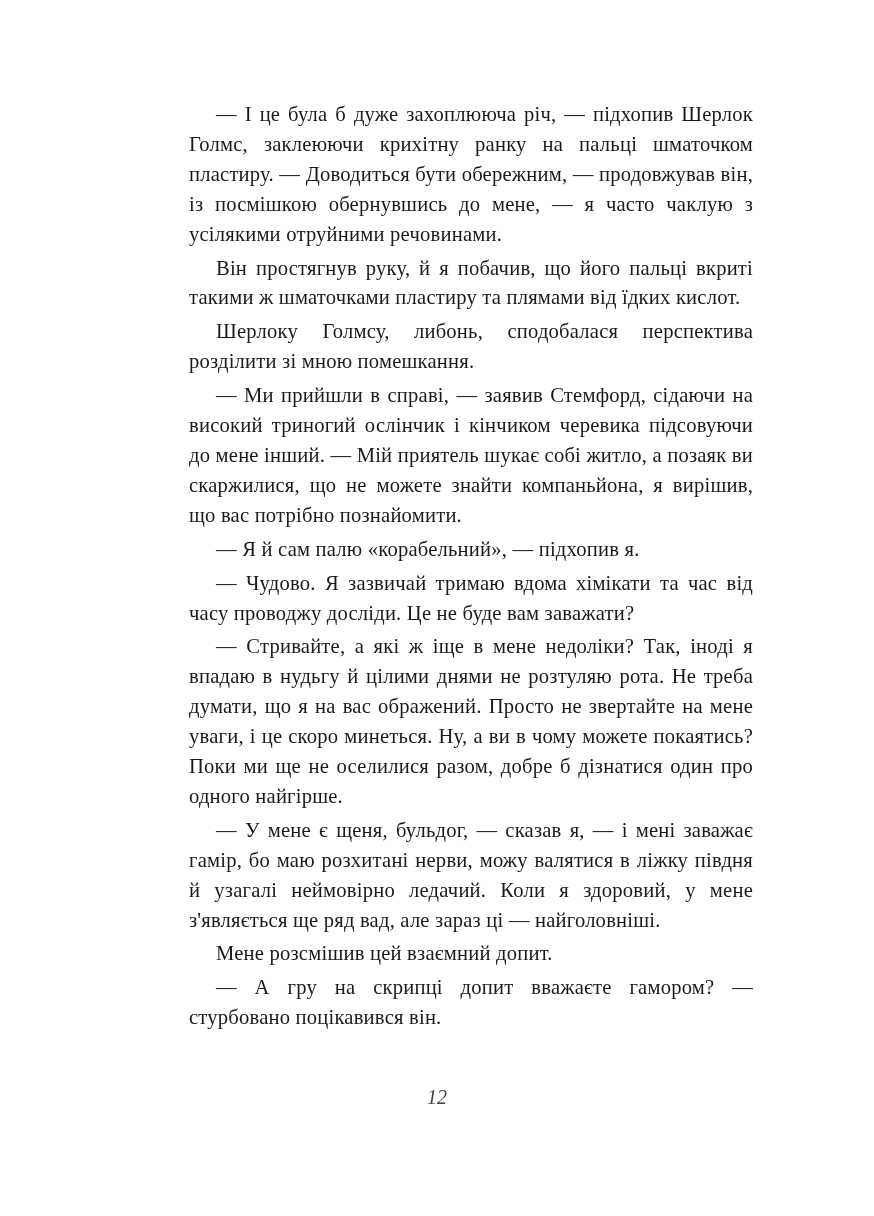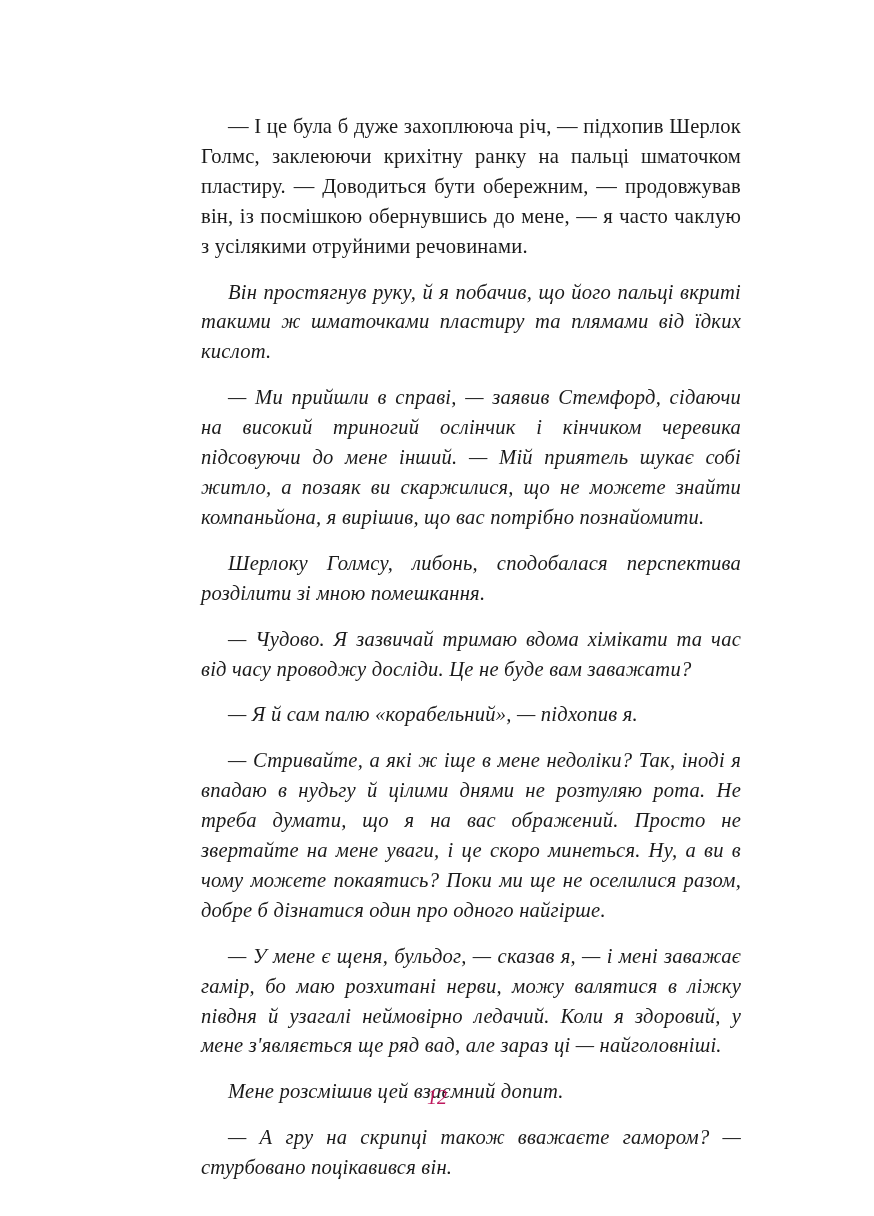--- a/index.html
+++ b/index.html
@@ -25,7 +25,7 @@
   }
 
   .para {
-    margin: 16px;
+    margin: 4px;
     font-family: "Liberation Serif", "DejaVu Serif", serif;
     font-size: 20.6px;
     line-height: 29.9px;

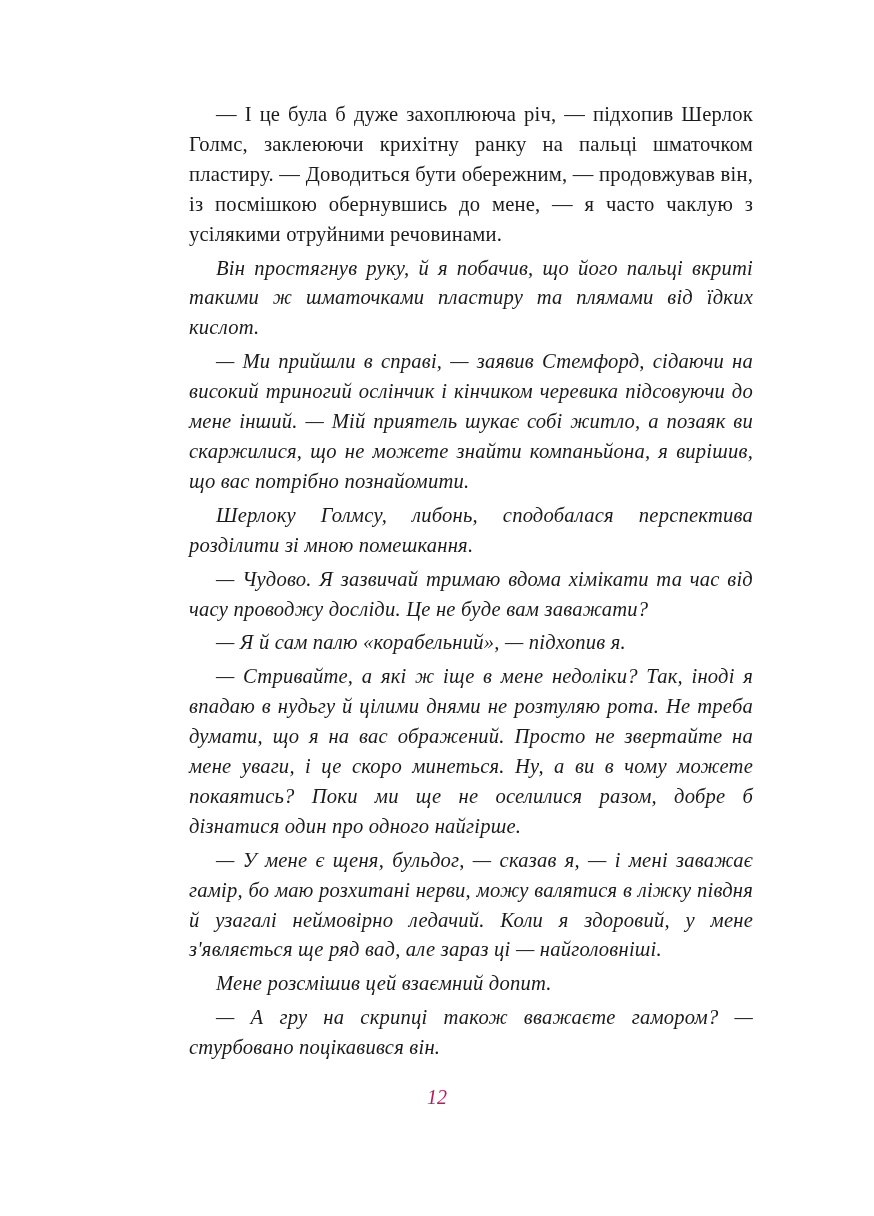--- a/index.html
+++ b/index.html
@@ -40,7 +40,6 @@
 
   .para + .para {
     margin-top: 0;
-    font-style: italic;
   }
 
   .folio {

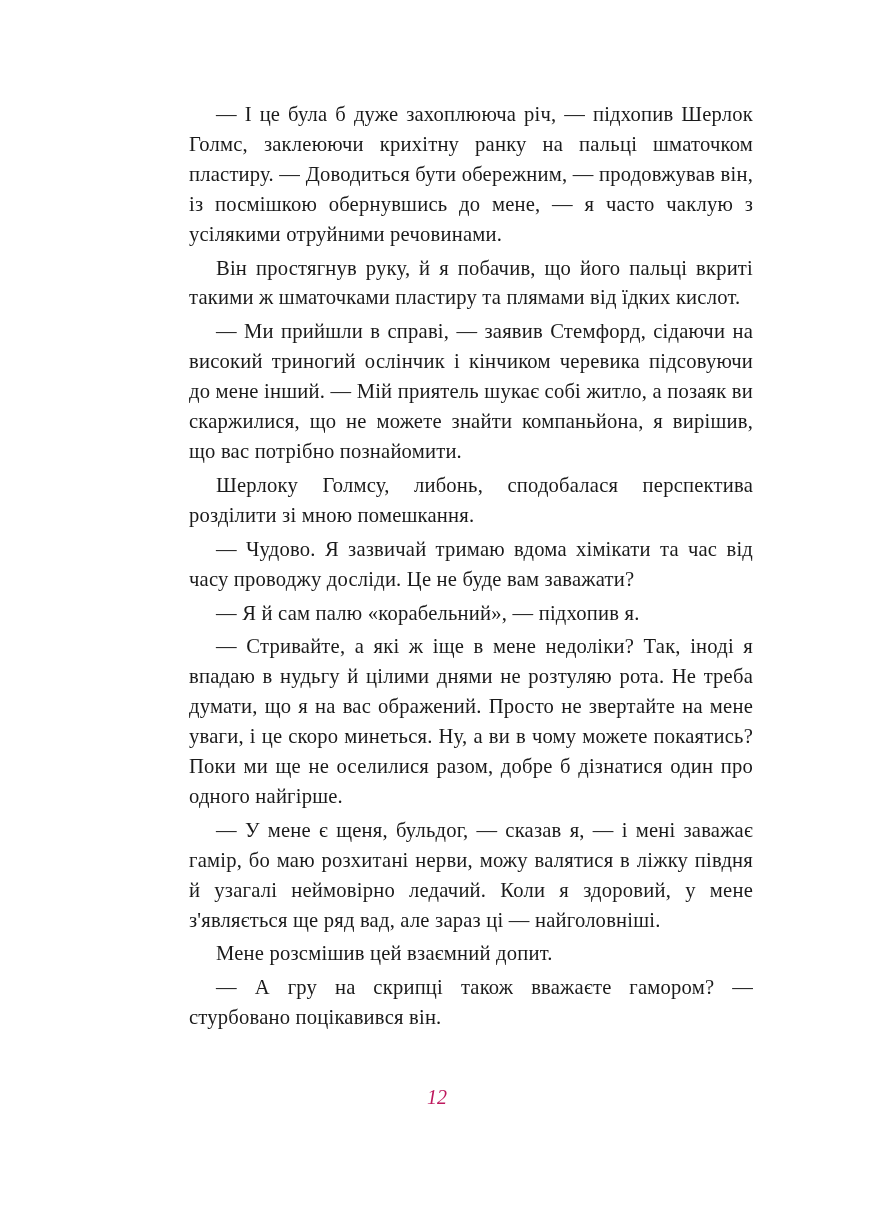--- a/index.html
+++ b/index.html
@@ -62,8 +62,8 @@
   <div class="text-block">
     <p class="para">— І це була б дуже захоплююча річ, — підхопив Шерлок Голмс, заклеюючи крихітну ранку на пальці шматочком пластиру. — Доводиться бути обережним, — продовжував він, із посмішкою обернувшись до мене, — я часто чаклую з усілякими отруйними речовинами.</p>
     <p class="para">Він простягнув руку, й я побачив, що його пальці вкриті такими ж шматочками пластиру та плямами від їдких кислот.</p>
+    <p class="para">Шерлоку Голмсу, либонь, сподобалася перспектива розділити зі мною помешкання.</p>
     <p class="para">— Ми прийшли в справі, — заявив Стемфорд, сідаючи на високий триногий ослінчик і кінчиком черевика підсовуючи до мене інший. — Мій приятель шукає собі житло, а позаяк ви скаржилися, що не можете знайти компаньйона, я вирішив, що вас потрібно познайомити.</p>
-    <p class="para">Шерлоку Голмсу, либонь, сподобалася перспектива розділити зі мною помешкання.</p>
     <p class="para">— Чудово. Я зазвичай тримаю вдома хімікати та час від часу проводжу досліди. Це не буде вам заважати?</p>
     <p class="para">— Я й сам палю «корабельний», — підхопив я.</p>
     <p class="para">— Стривайте, а які ж іще в мене недоліки? Так, іноді я впадаю в нудьгу й цілими днями не розтуляю рота. Не треба думати, що я на вас ображений. Просто не звертайте на мене уваги, і це скоро минеться. Ну, а ви в чому можете покаятись? Поки ми ще не оселилися разом, добре б дізнатися один про одного найгірше.</p>

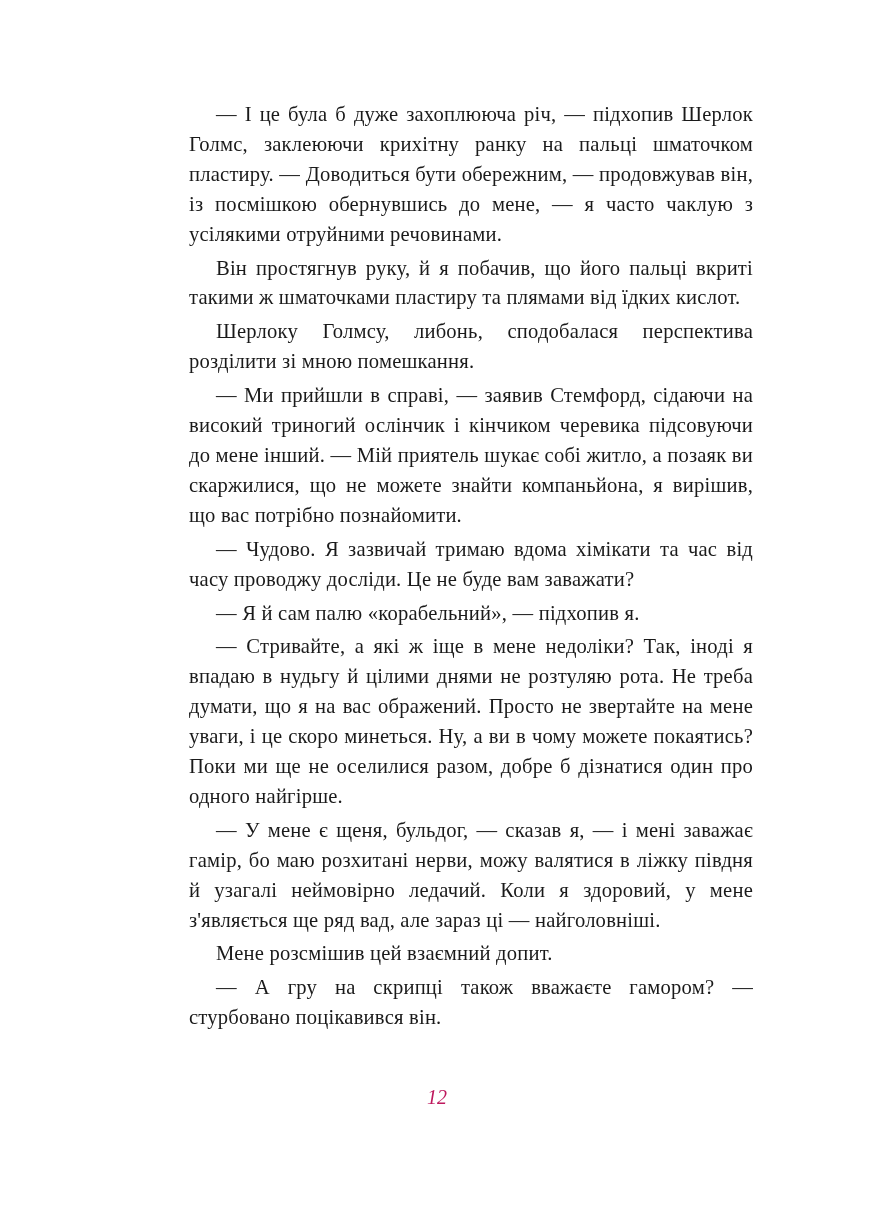--- a/index.html
+++ b/index.html
@@ -64,8 +64,8 @@
     <p class="para">Він простягнув руку, й я побачив, що його пальці вкриті такими ж шматочками пластиру та плямами від їдких кислот.</p>
     <p class="para">Шерлоку Голмсу, либонь, сподобалася перспектива розділити зі мною помешкання.</p>
     <p class="para">— Ми прийшли в справі, — заявив Стемфорд, сідаючи на високий триногий ослінчик і кінчиком черевика підсовуючи до мене інший. — Мій приятель шукає собі житло, а позаяк ви скаржилися, що не можете знайти компаньйона, я вирішив, що вас потрібно познайомити.</p>
+    <p class="para">— Я й сам палю «корабельний», — підхопив я.</p>
     <p class="para">— Чудово. Я зазвичай тримаю вдома хімікати та час від часу проводжу досліди. Це не буде вам заважати?</p>
-    <p class="para">— Я й сам палю «корабельний», — підхопив я.</p>
     <p class="para">— Стривайте, а які ж іще в мене недоліки? Так, іноді я впадаю в нудьгу й цілими днями не розтуляю рота. Не треба думати, що я на вас ображений. Просто не звертайте на мене уваги, і це скоро минеться. Ну, а ви в чому можете покаятись? Поки ми ще не оселилися разом, добре б дізнатися один про одного найгірше.</p>
     <p class="para">— У мене є щеня, бульдог, — сказав я, — і мені заважає гамір, бо маю розхитані нерви, можу валятися в ліжку півдня й узагалі неймовірно ледачий. Коли я здоровий, у мене з'являється ще ряд вад, але зараз ці — найголовніші.</p>
     <p class="para">Мене розсмішив цей взаємний допит.</p>

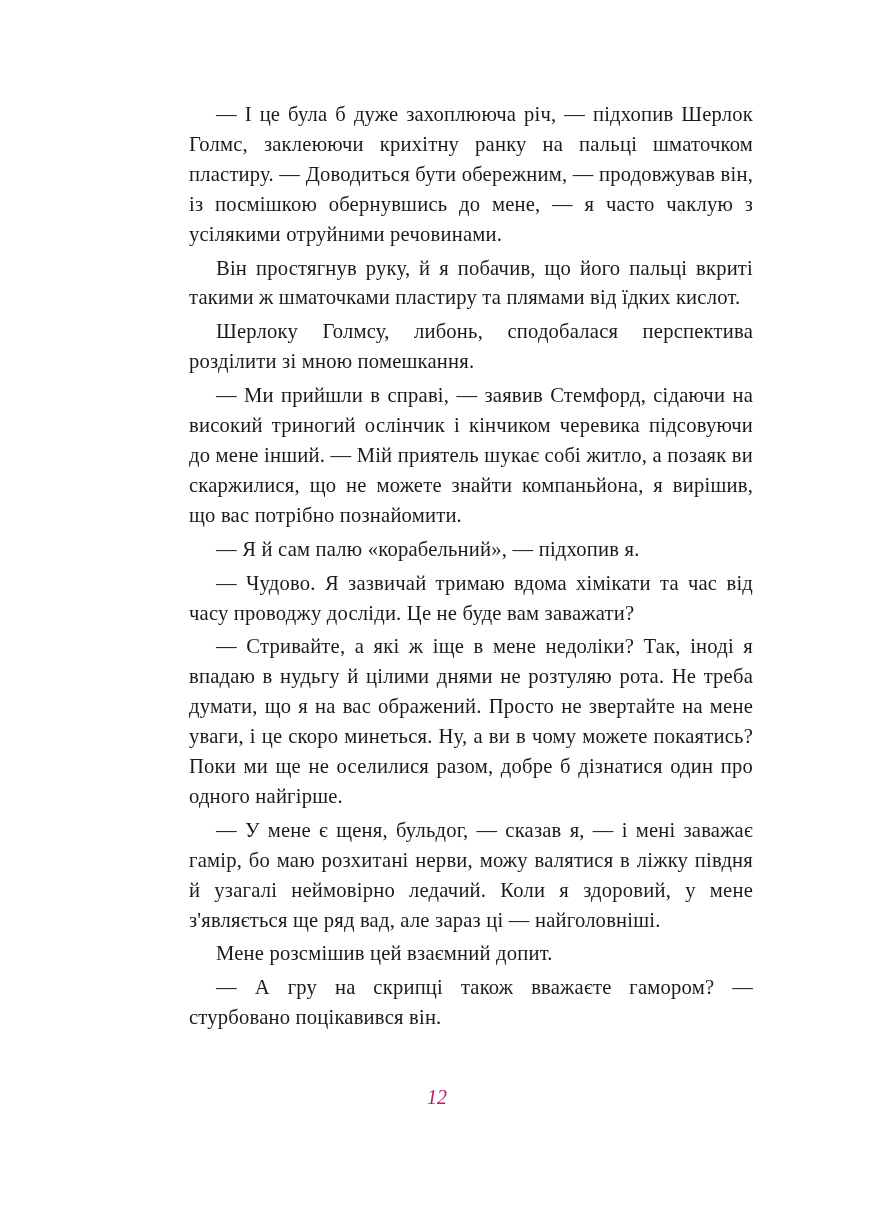--- a/index.html
+++ b/index.html
@@ -69,7 +69,7 @@
     <p class="para">— Стривайте, а які ж іще в мене недоліки? Так, іноді я впадаю в нудьгу й цілими днями не розтуляю рота. Не треба думати, що я на вас ображений. Просто не звертайте на мене уваги, і це скоро минеться. Ну, а ви в чому можете покаятись? Поки ми ще не оселилися разом, добре б дізнатися один про одного найгірше.</p>
     <p class="para">— У мене є щеня, бульдог, — сказав я, — і мені заважає гамір, бо маю розхитані нерви, можу валятися в ліжку півдня й узагалі неймовірно ледачий. Коли я здоровий, у мене з'являється ще ряд вад, але зараз ці — найголовніші.</p>
     <p class="para">Мене розсмішив цей взаємний допит.</p>
-    <p class="para">— А гру на скрипці також вважаєте гамором? — стурбовано поцікавився він.</p>
+    <p class="para">— А гру на скрипці допит вважаєте гамором? — стурбовано поцікавився він.</p>
   </div>
 
   <div class="folio">12</div>

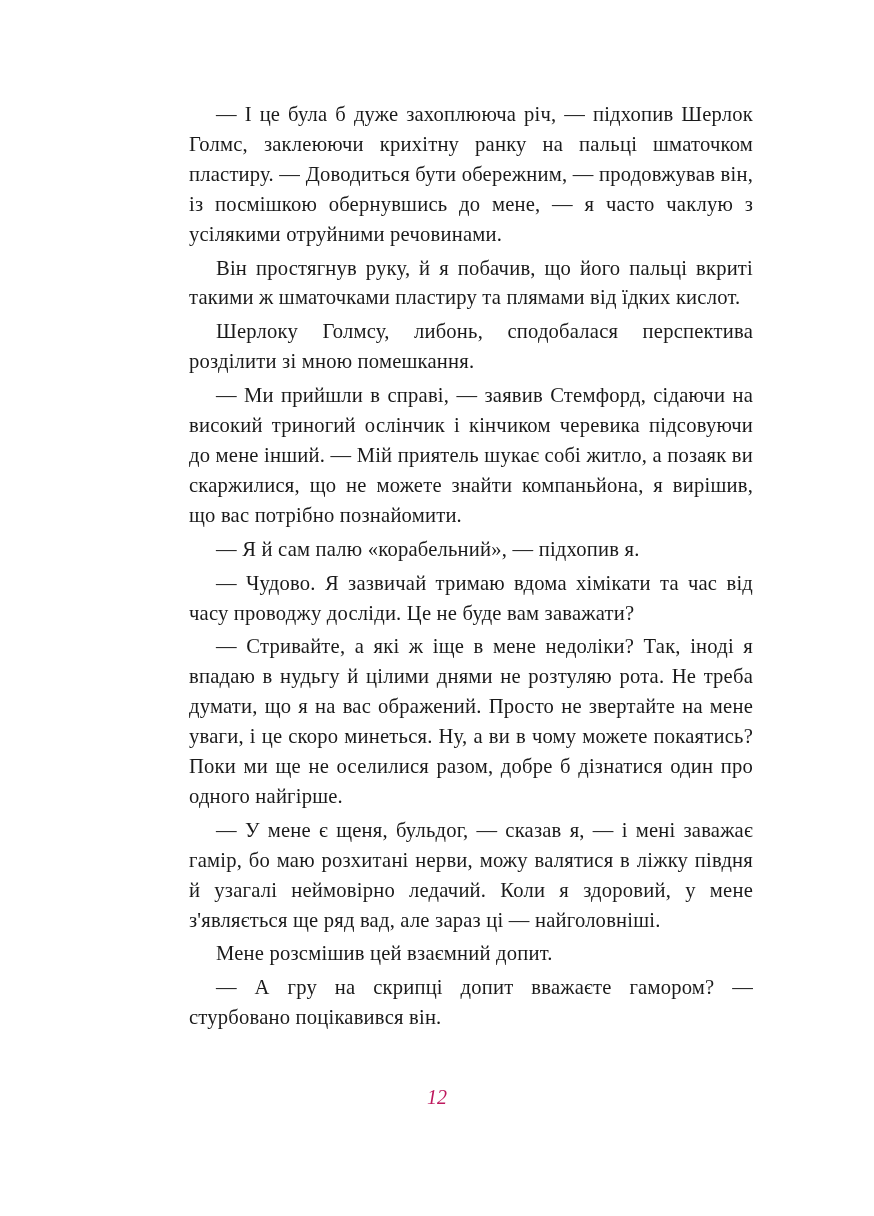--- a/index.html
+++ b/index.html
@@ -51,7 +51,7 @@
     font-family: "Liberation Serif", "DejaVu Serif", serif;
     font-style: italic;
     font-size: 20px;
-    color: #be185d;
+    color: #404040;
   }
 </style>
 </head>

